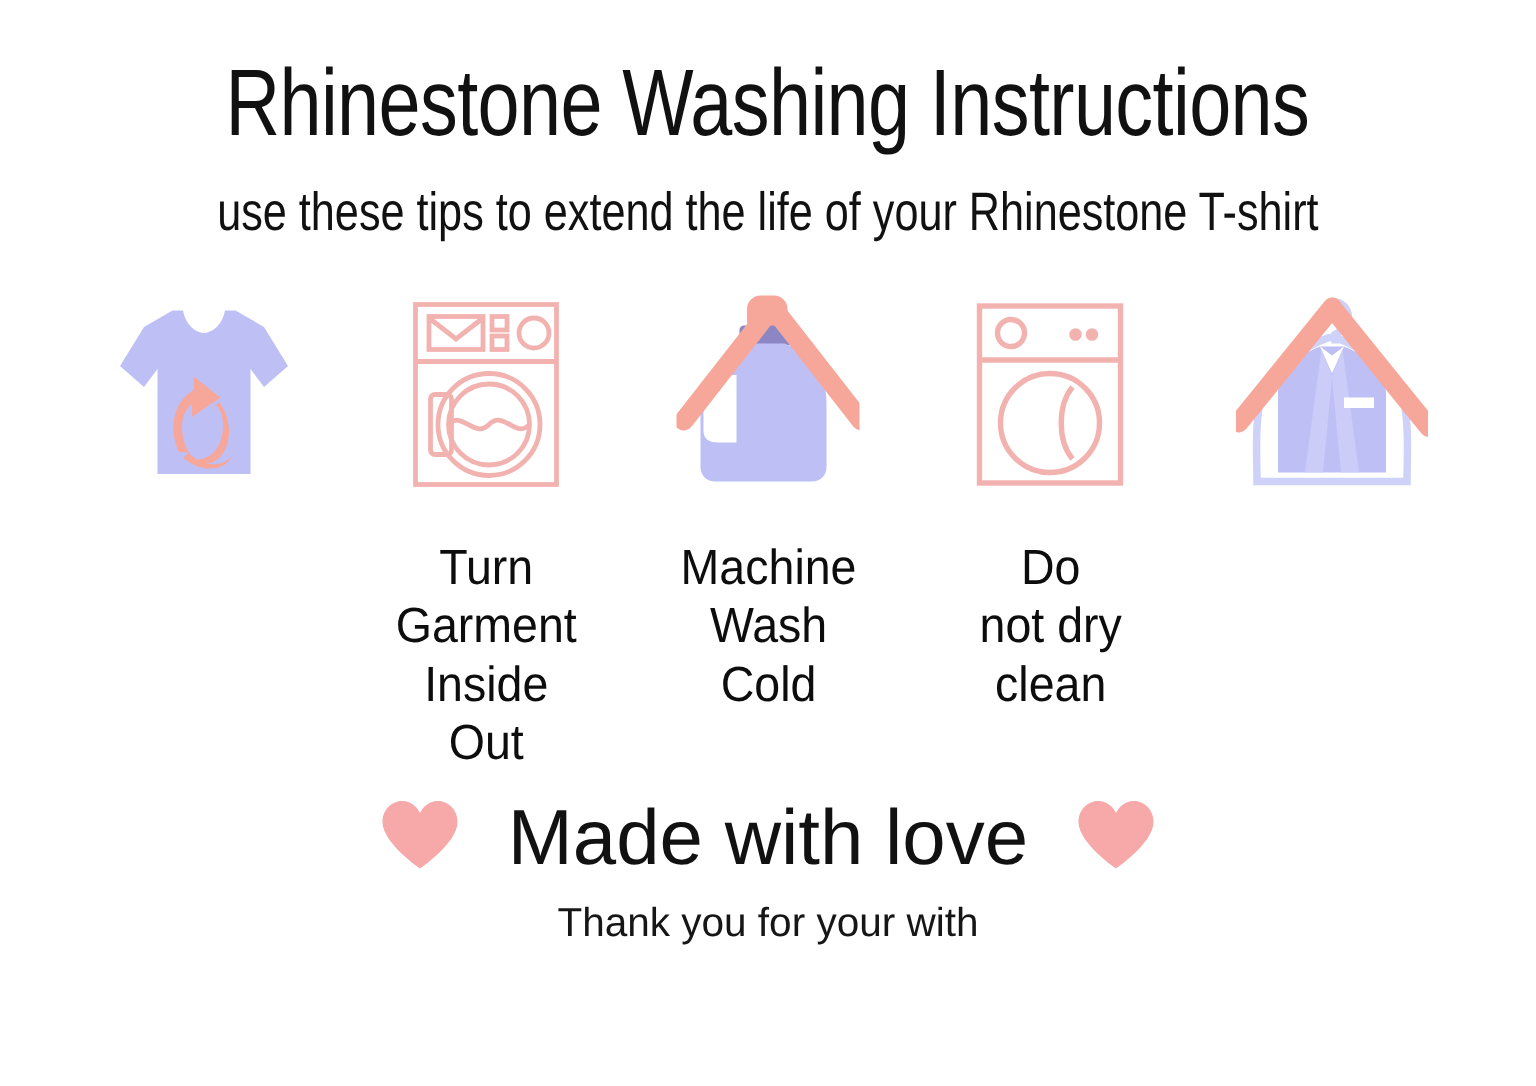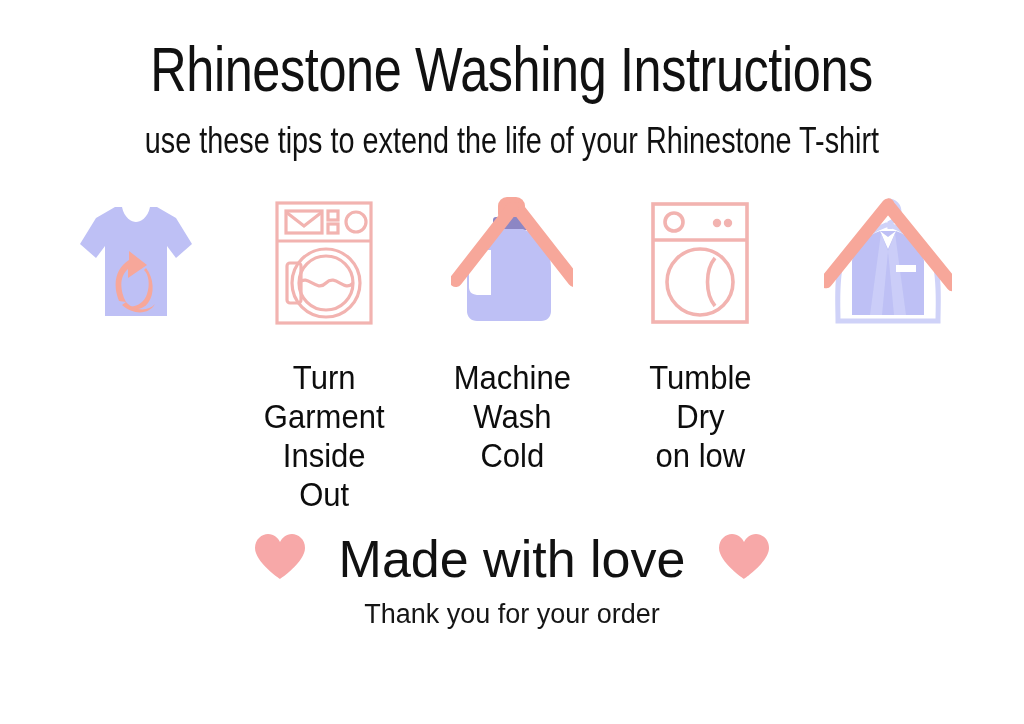--- a/index.html
+++ b/index.html
@@ -220,11 +220,6 @@
 Wash
 Cold</div>
     </div>
-    <div class="col">
-      <div class="label">Tumble
-Dry
-on low</div>
-    </div>
   </div>
 
   <div class="made-row">

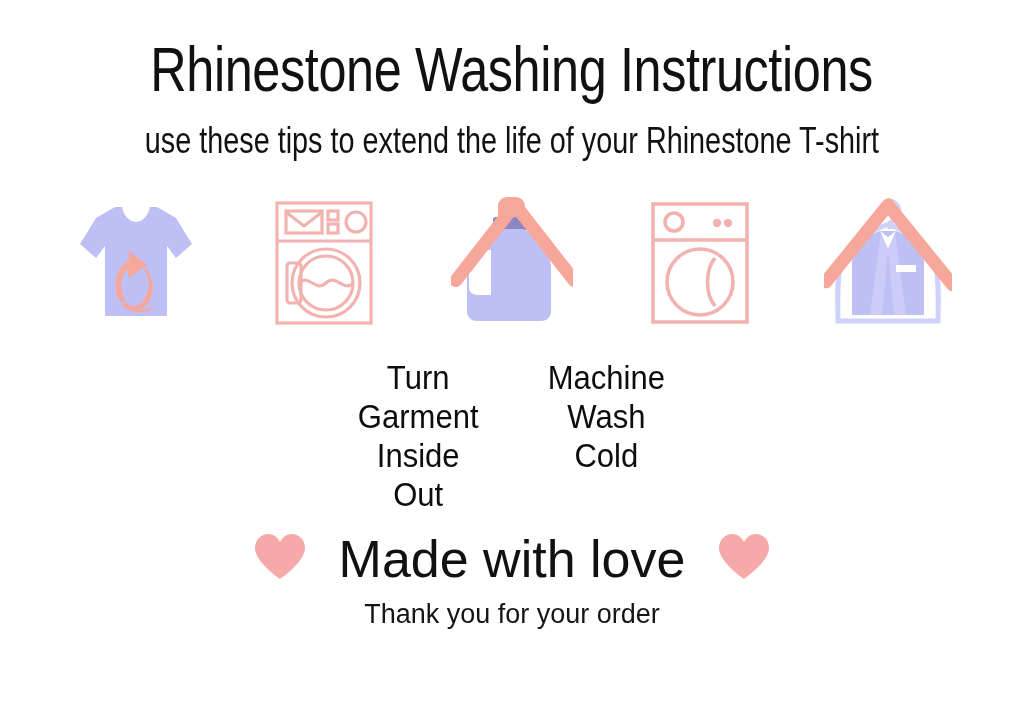--- a/index.html
+++ b/index.html
@@ -220,6 +220,11 @@
 Wash
 Cold</div>
     </div>
+    <div class="col">
+      <div class="label">Do
+not dry
+clean</div>
+    </div>
   </div>
 
   <div class="made-row">

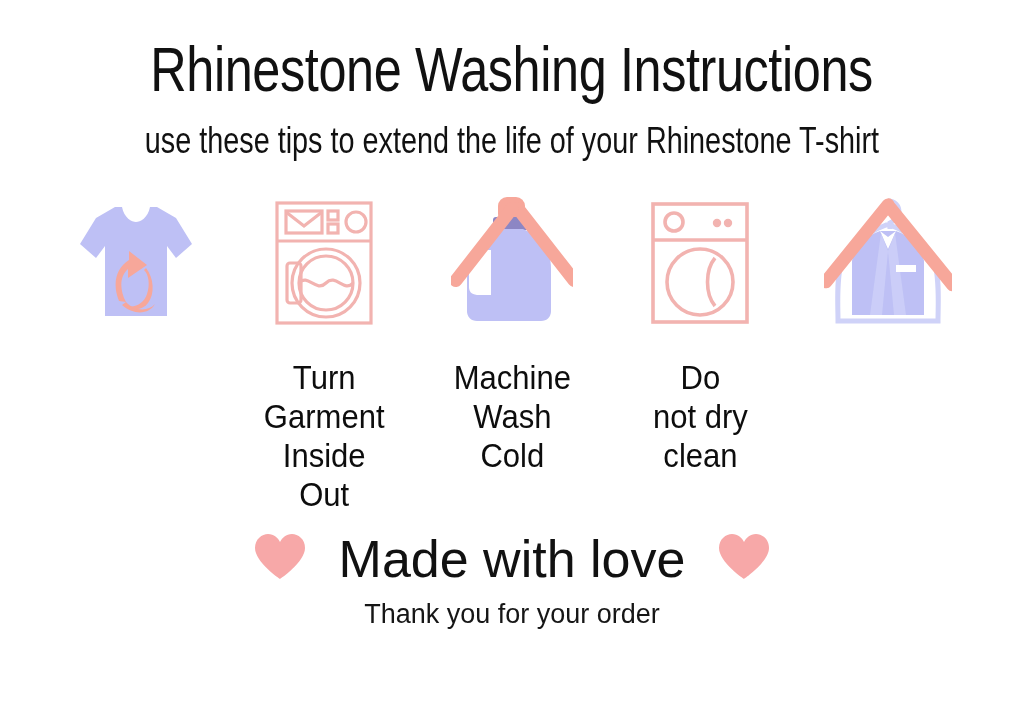--- a/index.html
+++ b/index.html
@@ -241,7 +241,7 @@
     </span>
   </div>
 
-  <div class="thanks">Thank you for your order</div>
+  <div class="thanks">Thank you for your with</div>
 
 </div>
 

